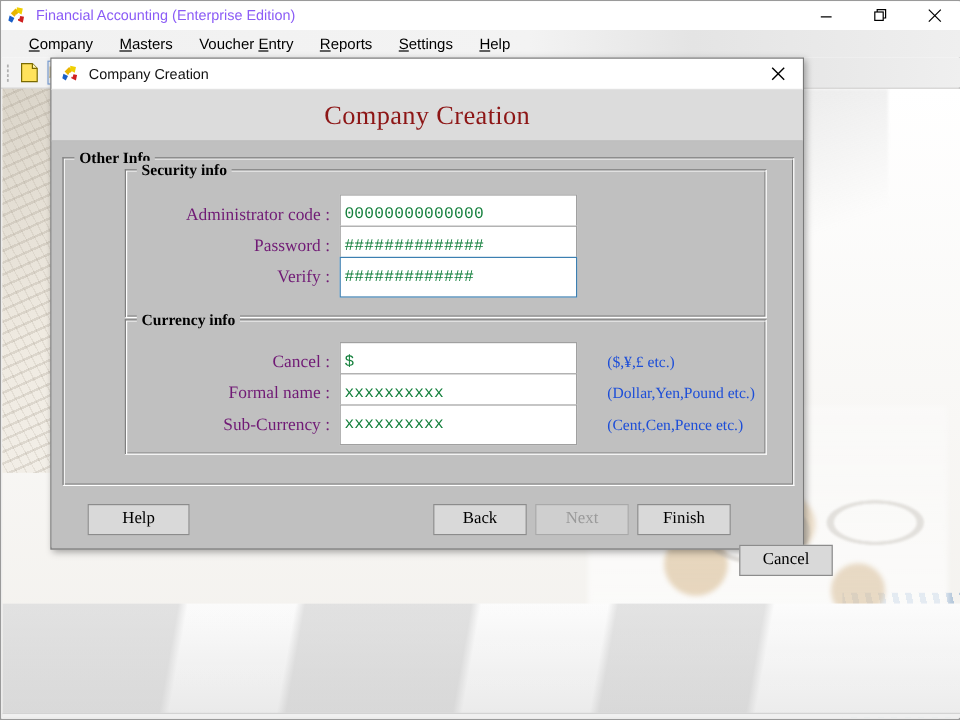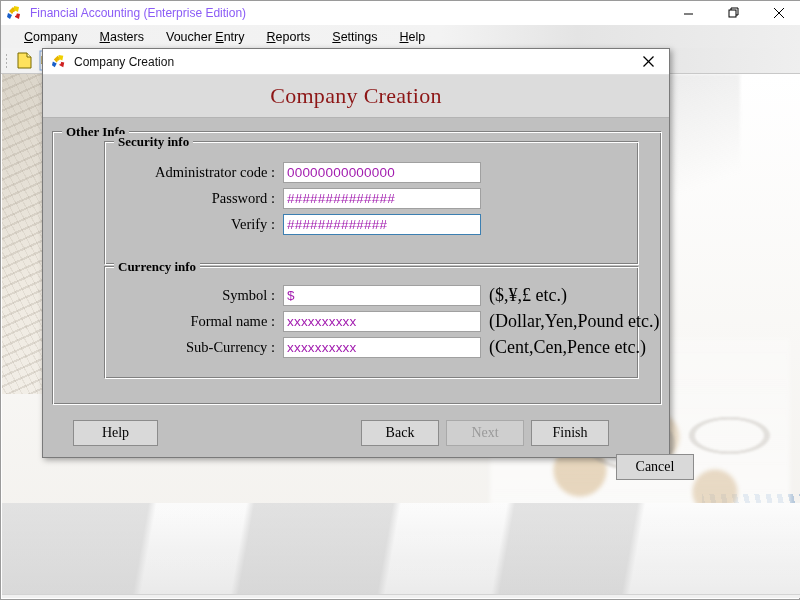--- a/index.html
+++ b/index.html
@@ -210,7 +210,7 @@
   }
   .field-label {
     font-family: "Liberation Serif", serif;
-    font-size: 14.5px; color: #000000;
+    font-size: 14.5px; color: #701a75;
     text-align: right;
     white-space: nowrap;
   }

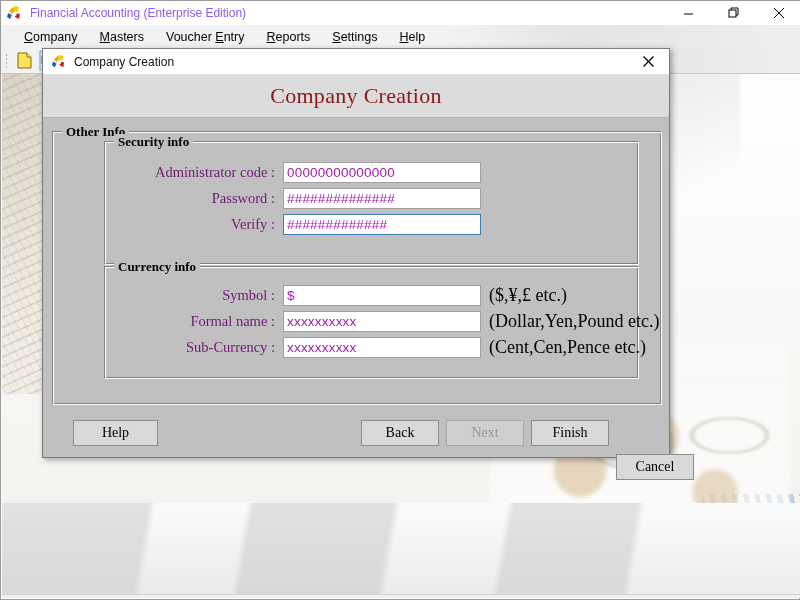--- a/index.html
+++ b/index.html
@@ -218,10 +218,10 @@
     background: #ffffff;
     border: 1px solid #7f9db9;
     height: 21px;
-    font-family: Liberation Sans, sans-serif;
+    font-family: Liberation Mono, monospace;
     font-size: 13.5px;
-    color: #a21caf;
-    padding: 3px 3px;
+    color: #15803d;
+    padding: 16px 3px;
     display: flex; align-items: center;
     overflow: hidden; white-space: nowrap;
     letter-spacing: .2px;

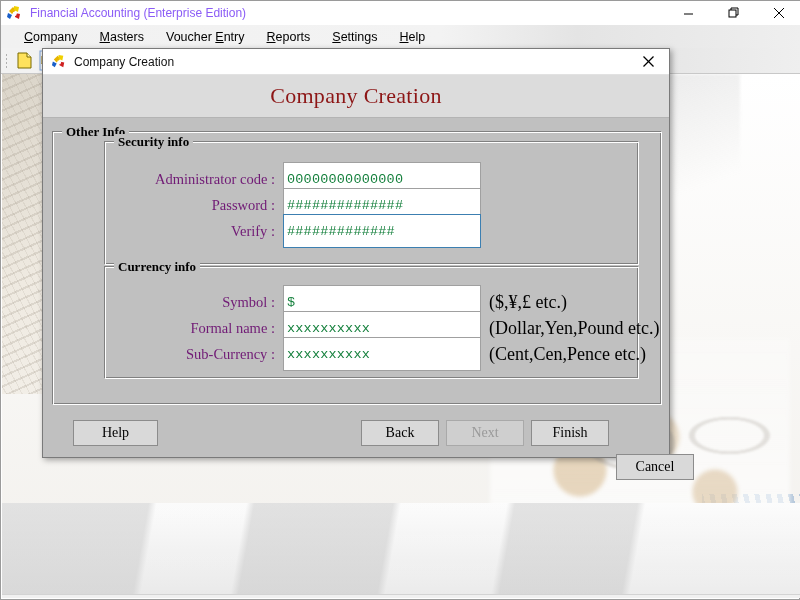--- a/index.html
+++ b/index.html
@@ -447,7 +447,7 @@
         <div class="group-label">Currency info</div>
 
         <div class="field-row" style="left:0px; top:18px;">
-          <div class="field-label" style="width:170px;">Symbol :</div>
+          <div class="field-label" style="width:170px;">Cancel :</div>
           <div class="txtbox plain" style="width:198px; margin-left:8px;">$</div>
           <div class="hint">($,¥,£ etc.)</div>
         </div>

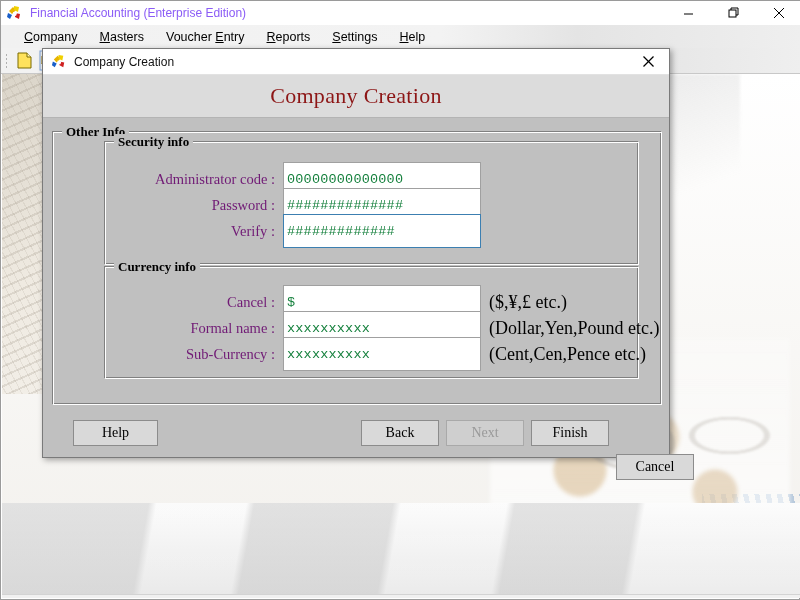--- a/index.html
+++ b/index.html
@@ -230,8 +230,8 @@
   .txtbox.focused { border: 1px solid #3c7fb1; box-shadow: 0 0 0 0px #fff; }
   .hint {
     font-family: "Liberation Serif", serif;
-    font-size: 18px; color: #000000; white-space: nowrap;
-    margin-left: 8px;
+    font-size: 13px; color: #1d4ed8; white-space: nowrap;
+    margin-left: 25px;
   }
   .spin {
     width: 15px; height: 21px;

